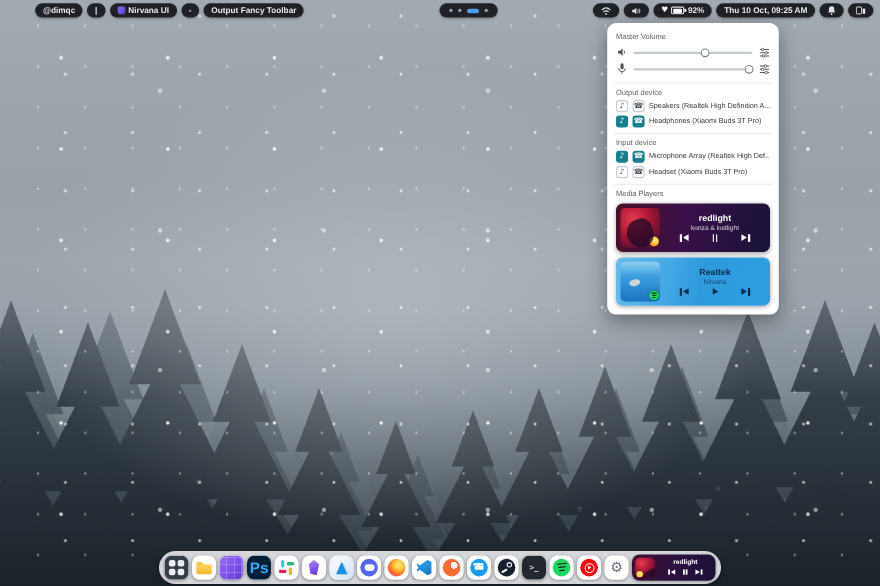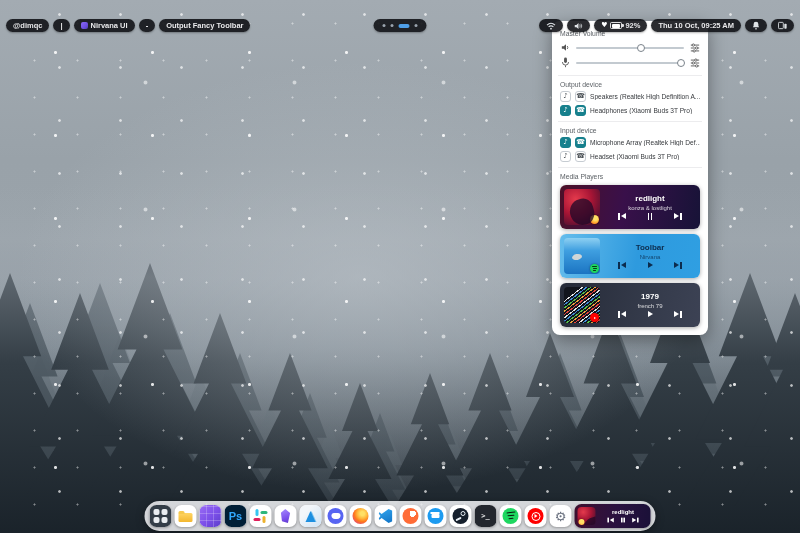--- a/index.html
+++ b/index.html
@@ -20,7 +20,7 @@
     background-size:97px 83px,61px 53px,149px 127px,43px 37px;
     background-position:7px 11px,29px 41px,71px 19px,13px 5px;}
   
-  .tb-group{position:absolute;top:19px;display:flex;gap:4px;align-items:flex-start;z-index:30;}
+  .tb-group{position:absolute;top:3px;display:flex;gap:4px;align-items:flex-start;z-index:30;margin-left:26px;}
   .tb-left{left:6px;} .tb-right{right:6px;}
   .tb-center{left:50%;transform:translateX(-50%);}
   .pill{height:13px;display:flex;align-items:center;gap:3px;padding:0 7px;border-radius:8px;

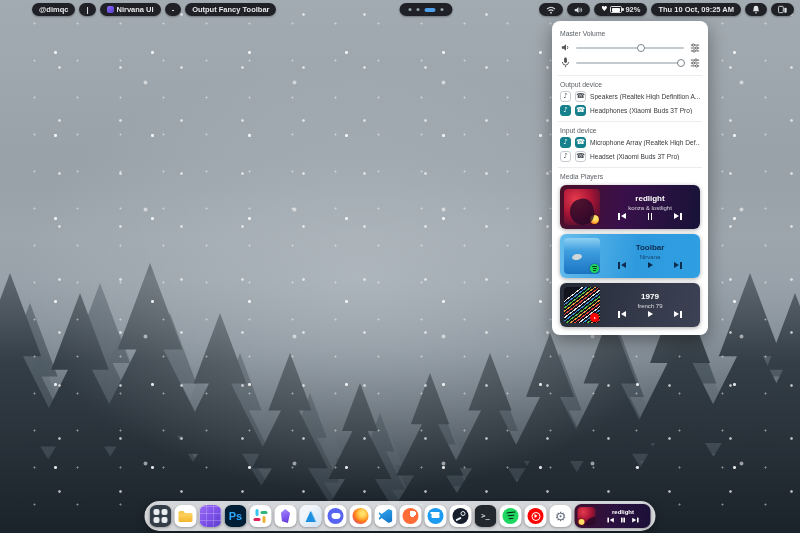--- a/index.html
+++ b/index.html
@@ -392,7 +392,7 @@
           </span>
       </div>
       <div class="minfo">
-        <div class="mtitle">Toolbar</div>
+        <div class="mtitle">Realtek</div>
         <div class="martist">Nirvana</div>
         <div class="mctls">
           <span class="ctl">

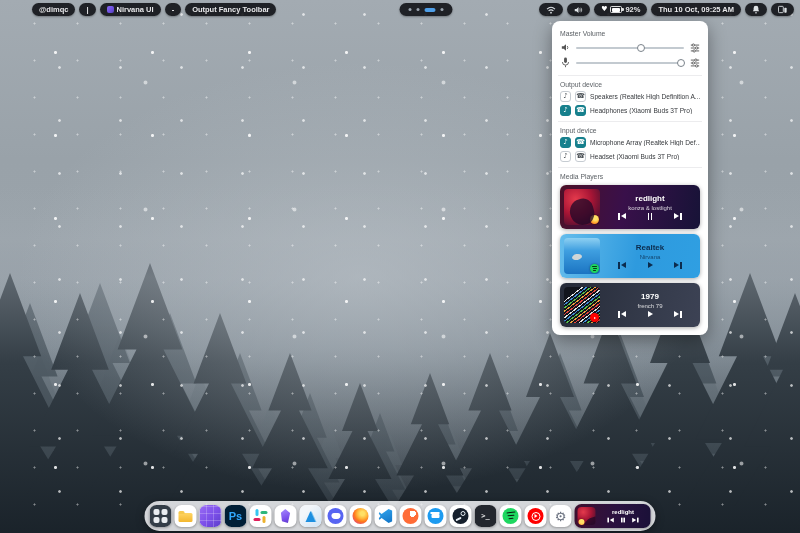--- a/index.html
+++ b/index.html
@@ -410,28 +410,6 @@
       </div>
     </div>
 
-    <div class="mcard c3">
-      <div class="art art-1979">
-        <span class="badge b-yt"></span>
-      </div>
-      <div class="minfo">
-        <div class="mtitle">1979</div>
-        <div class="martist">french 79</div>
-        <div class="mctls">
-          <span class="ctl">
-              <span class="cbar"></span>
-              <span class="tri-l"></span>
-            </span>
-          <span class="ctl">
-              <span class="tri-r"></span>
-            </span>
-          <span class="ctl">
-              <span class="tri-r"></span>
-              <span class="cbar"></span>
-            </span>
-        </div>
-      </div>
-    </div>
   </div>
 
   <div class="dock">

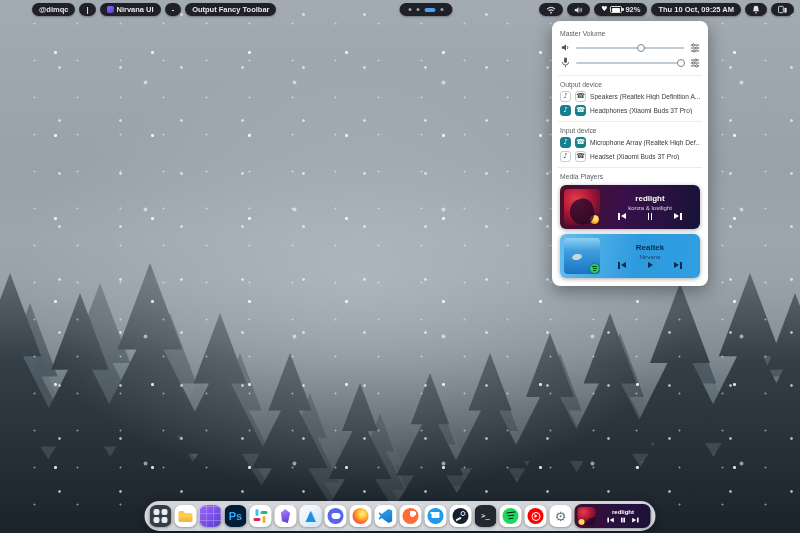--- a/index.html
+++ b/index.html
@@ -99,7 +99,7 @@
   .seelen-bg::after{content:"";position:absolute;inset:0;
     background:repeating-linear-gradient(0deg,transparent 0 6px,rgba(255,255,255,.22) 6px 7px),
                repeating-linear-gradient(90deg,transparent 0 6px,rgba(255,255,255,.22) 6px 7px);}
-  .ps-bg{background:#001e36;color:#31a8ff;font-size:11px;font-weight:700;}
+  .ps-bg{background:#001e36;color:#31a8ff;font-size:14px;font-weight:700;}
   .slack{position:relative;width:14px;height:14px;}
   .slack i{position:absolute;border-radius:2px;}
   .slack i:nth-child(1){left:2px;top:0;width:3px;height:7px;background:#36C5F0;}

